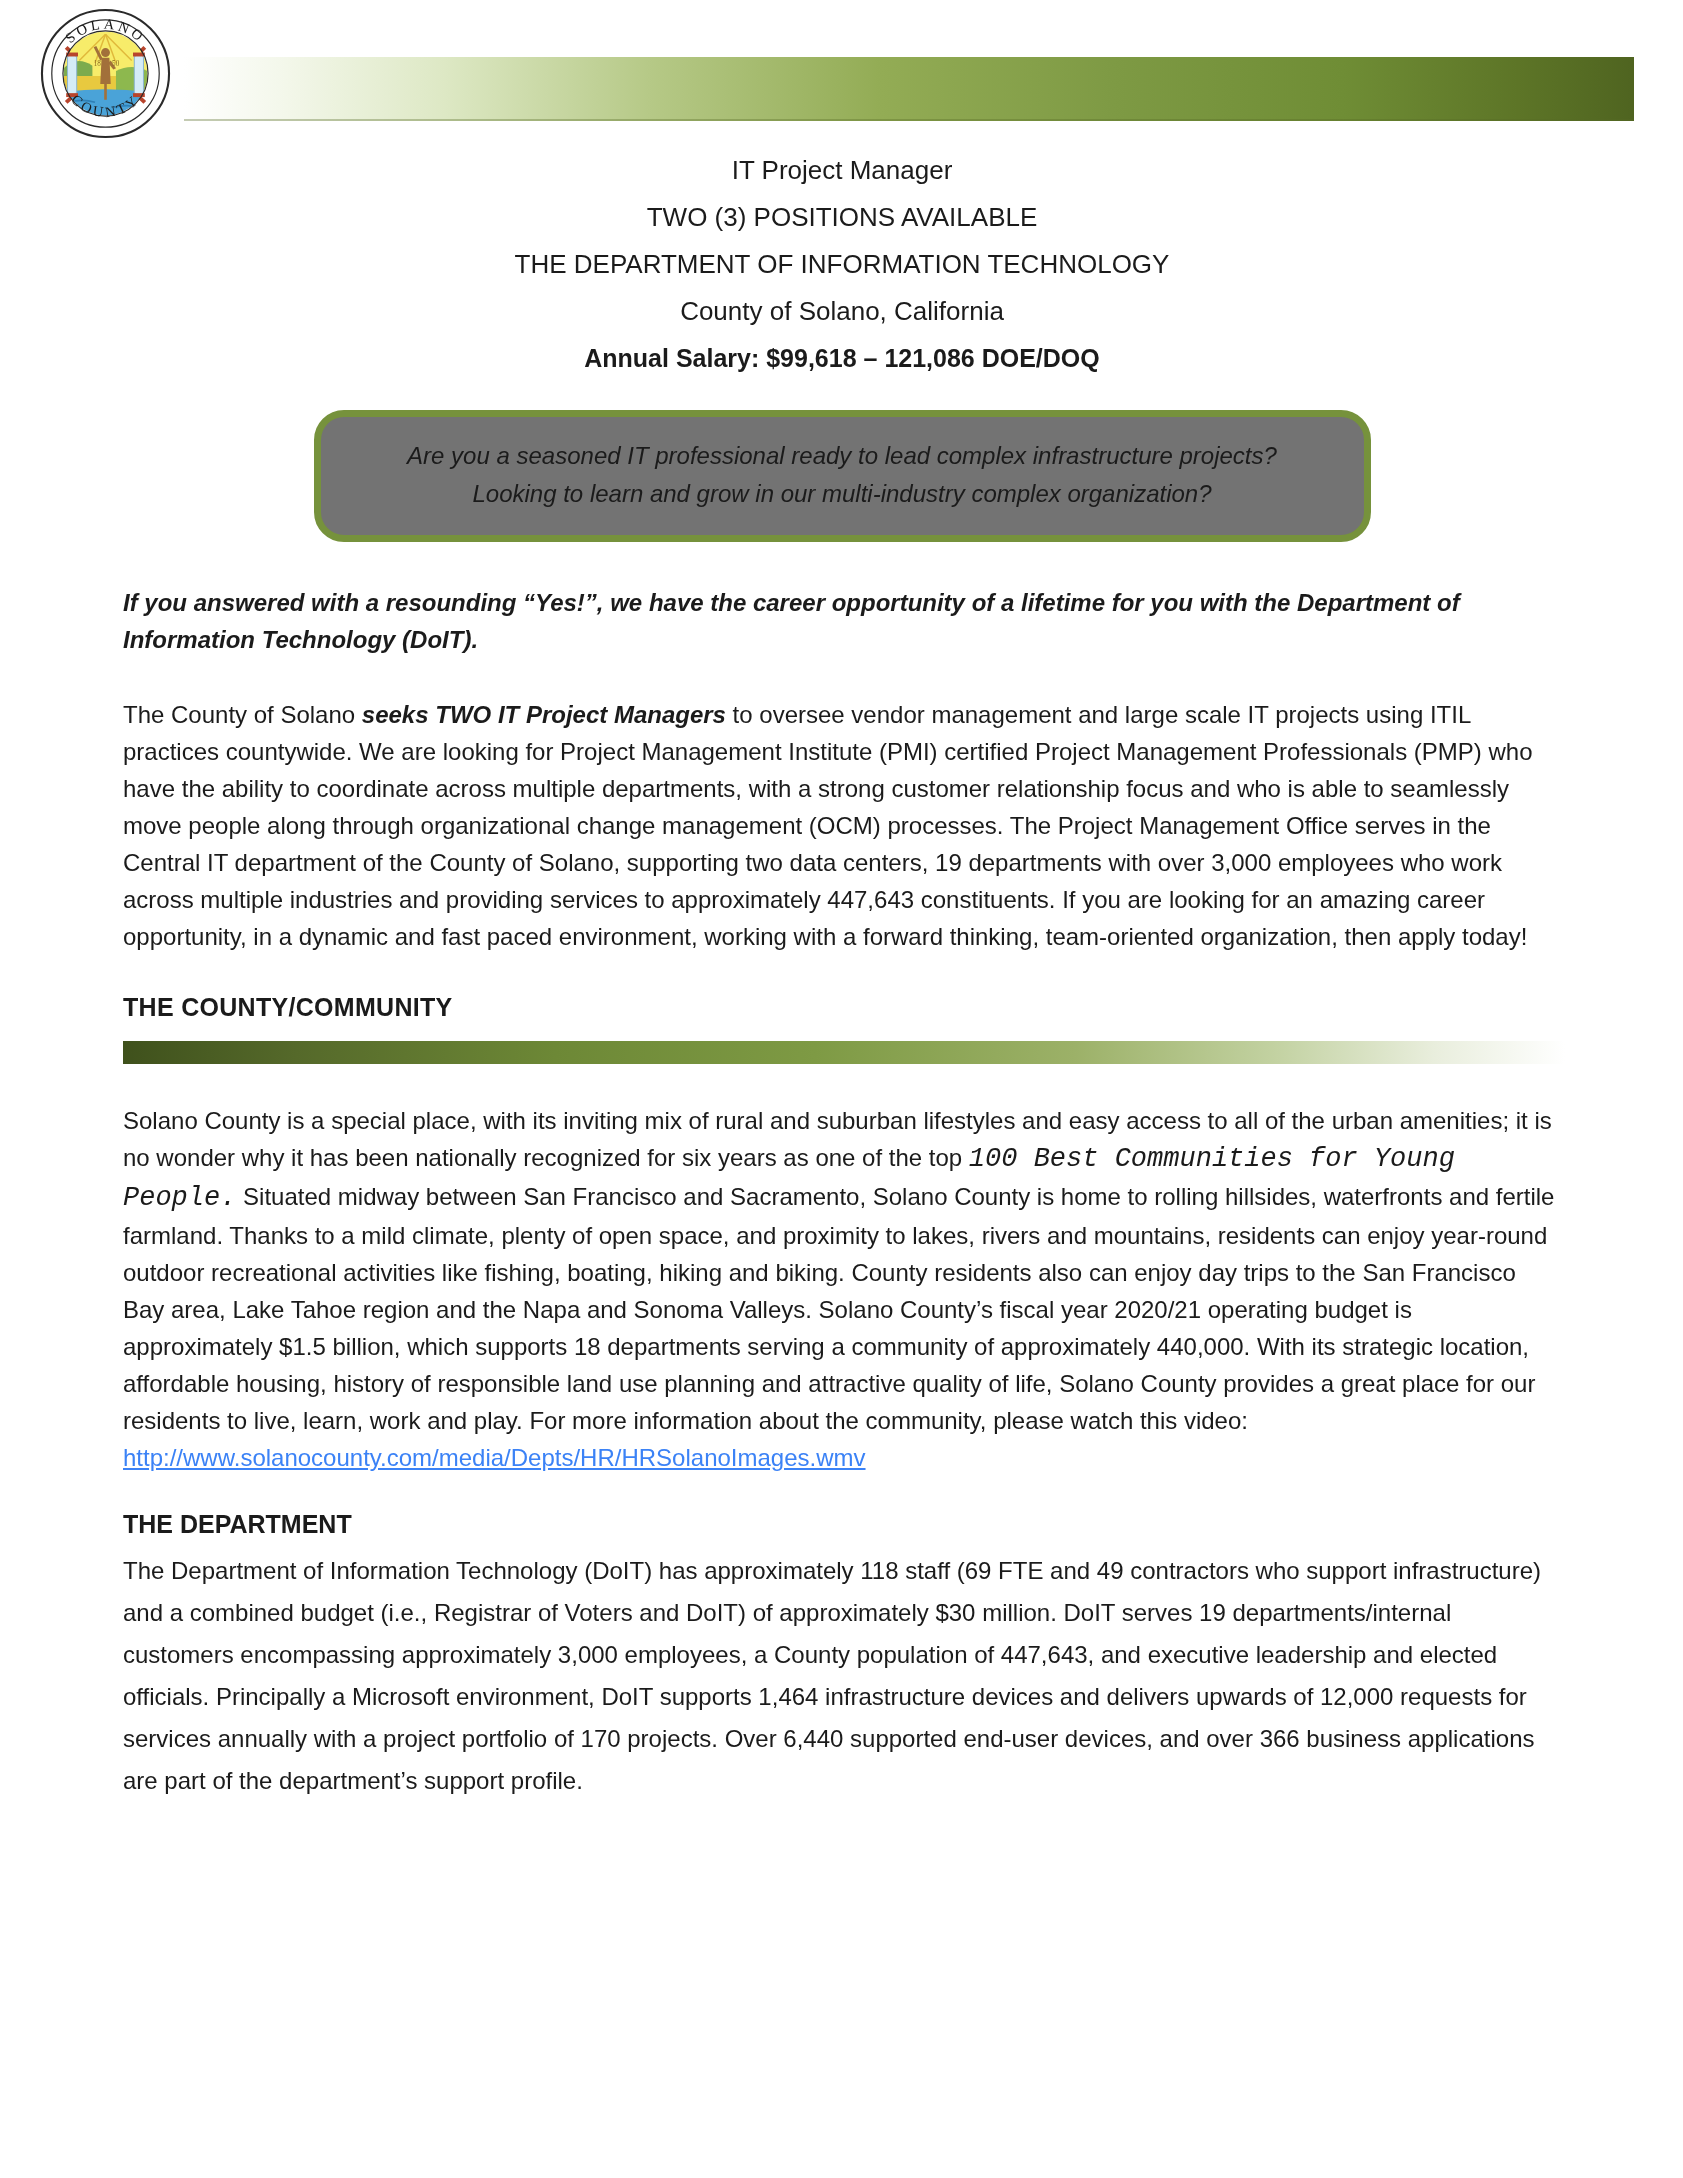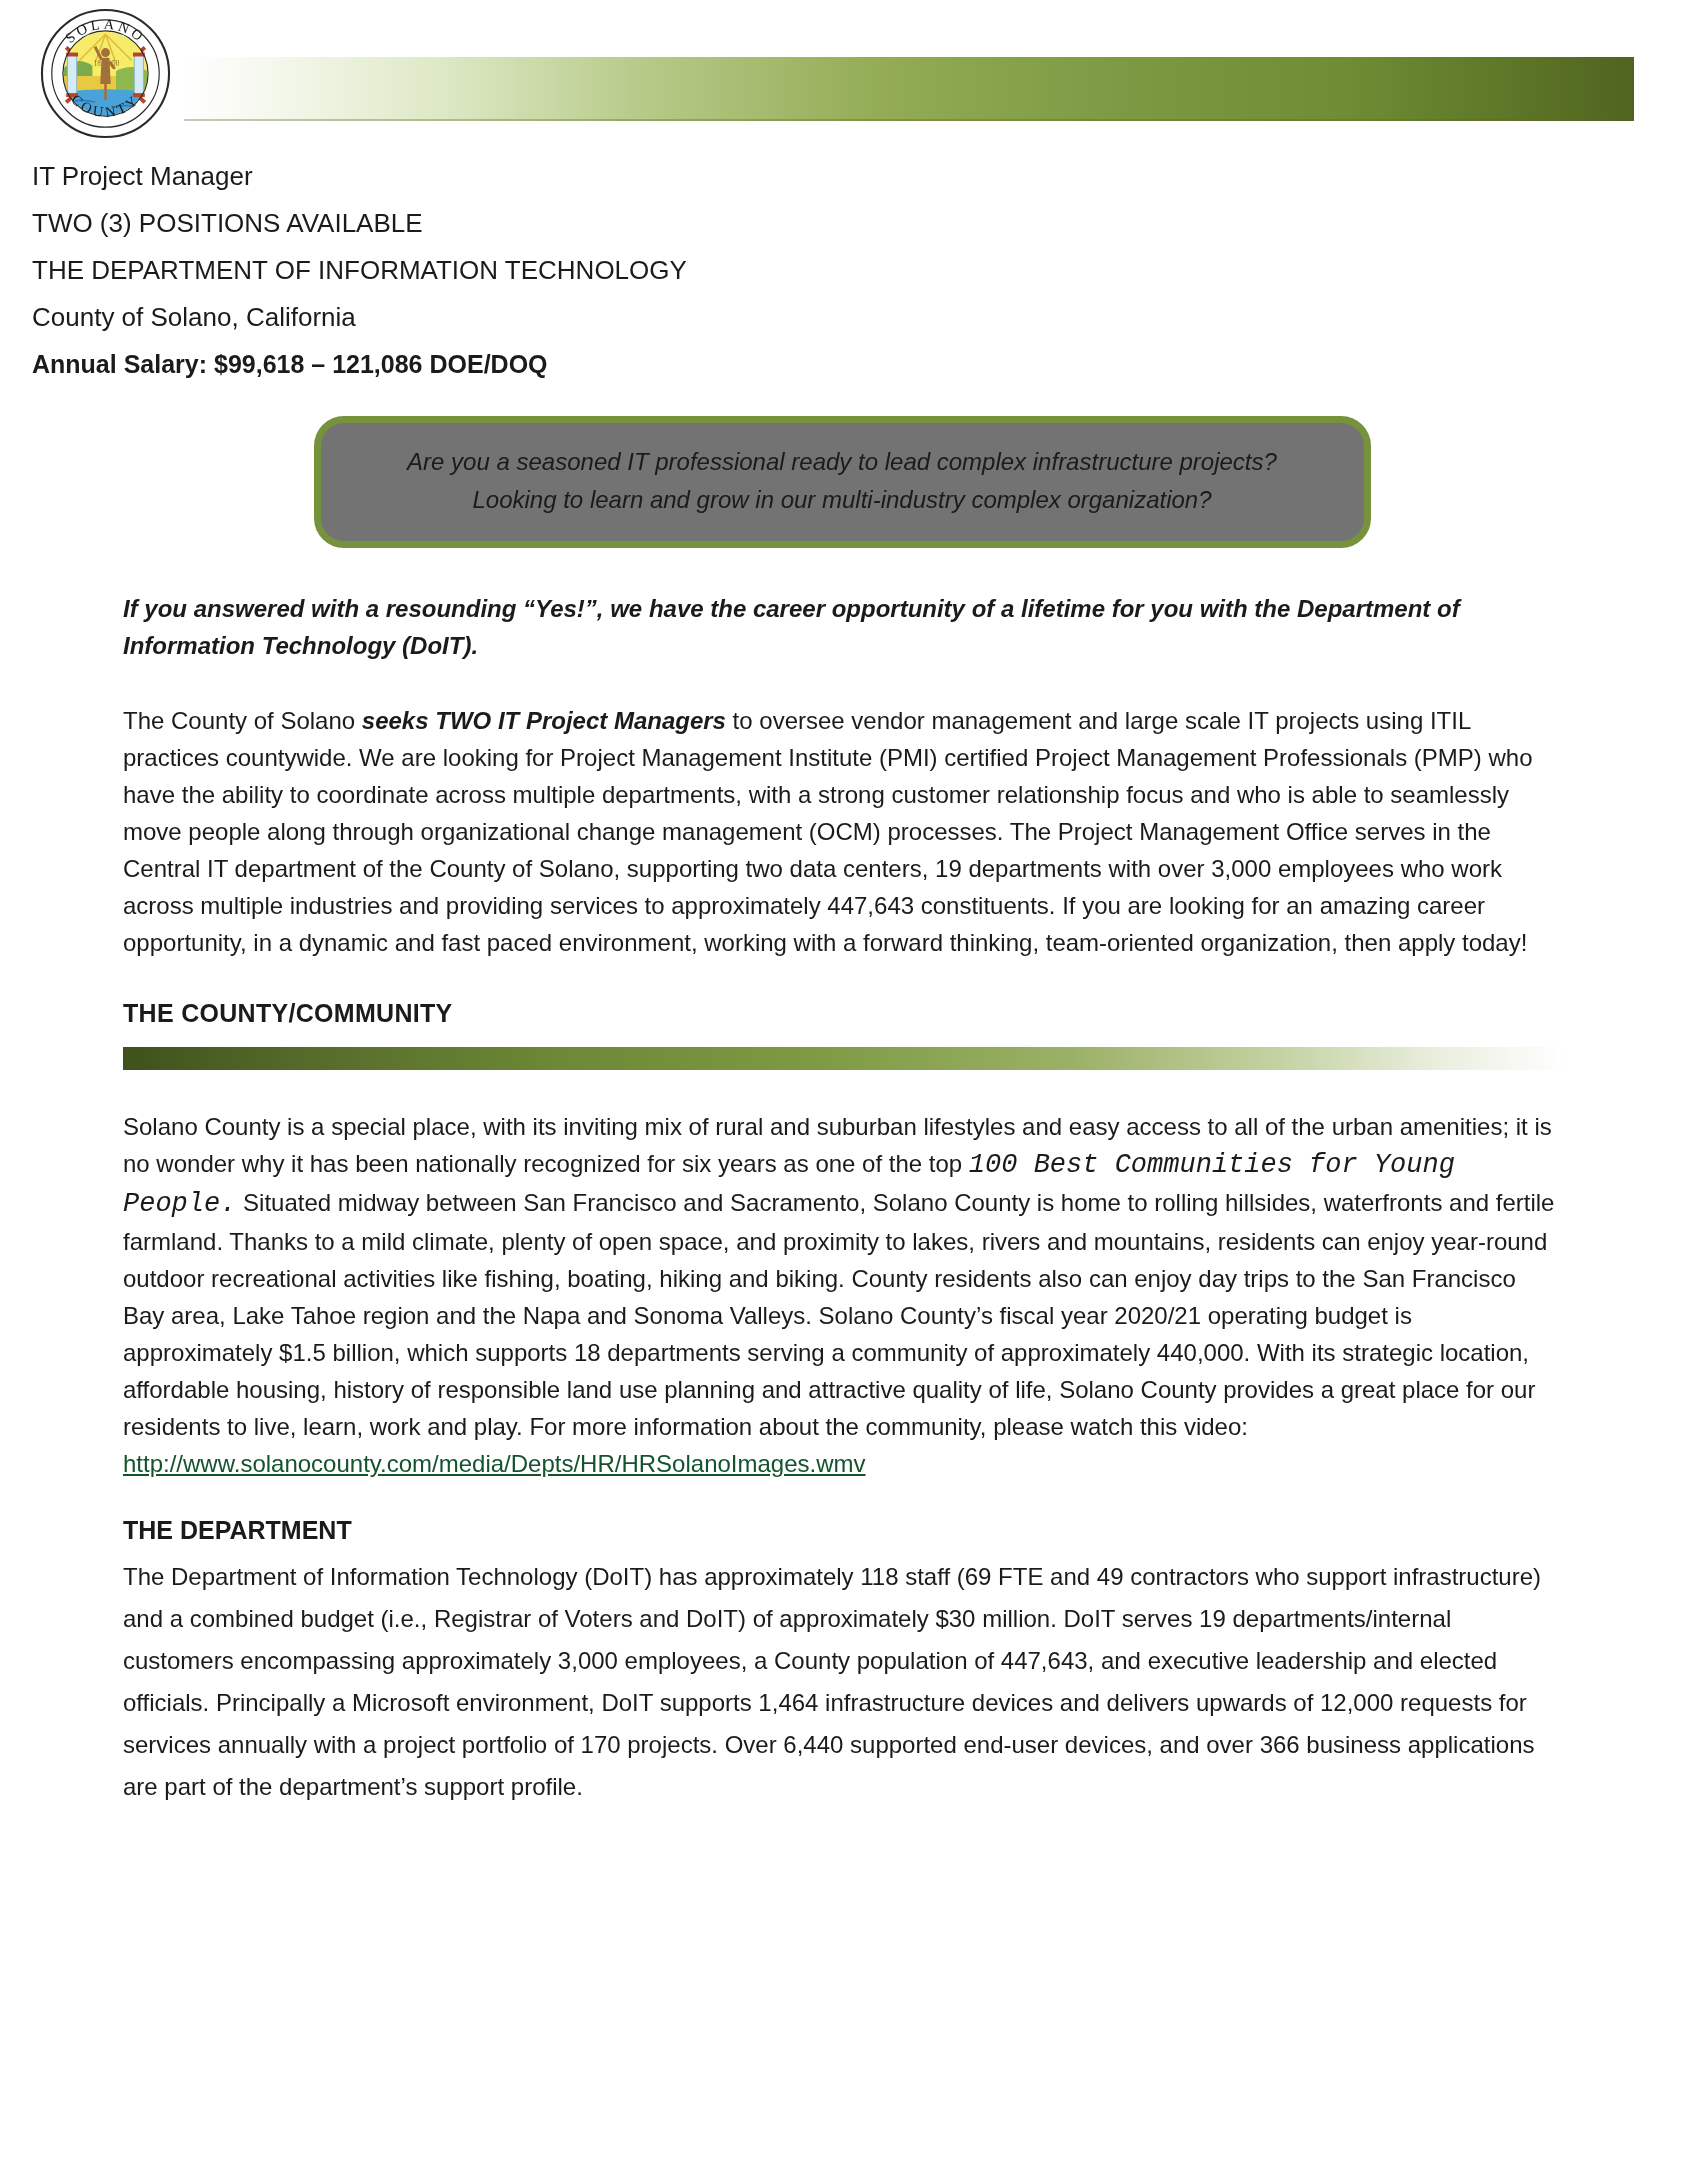--- a/index.html
+++ b/index.html
@@ -26,7 +26,7 @@
   .logo { position:absolute; left:40px; top:8px; width:131px; height:131px; }
 
   
-  .title-block { text-align:left; margin-top:6px; font-size:26px; line-height:47px;padding-left:32px; }
+  .title-block { text-align:center; font-size:26px; line-height:47px; }
   .title-line { font-weight:normal; }
   .salary-line { font-weight:bold; font-size:25px; line-height:47px; }
 

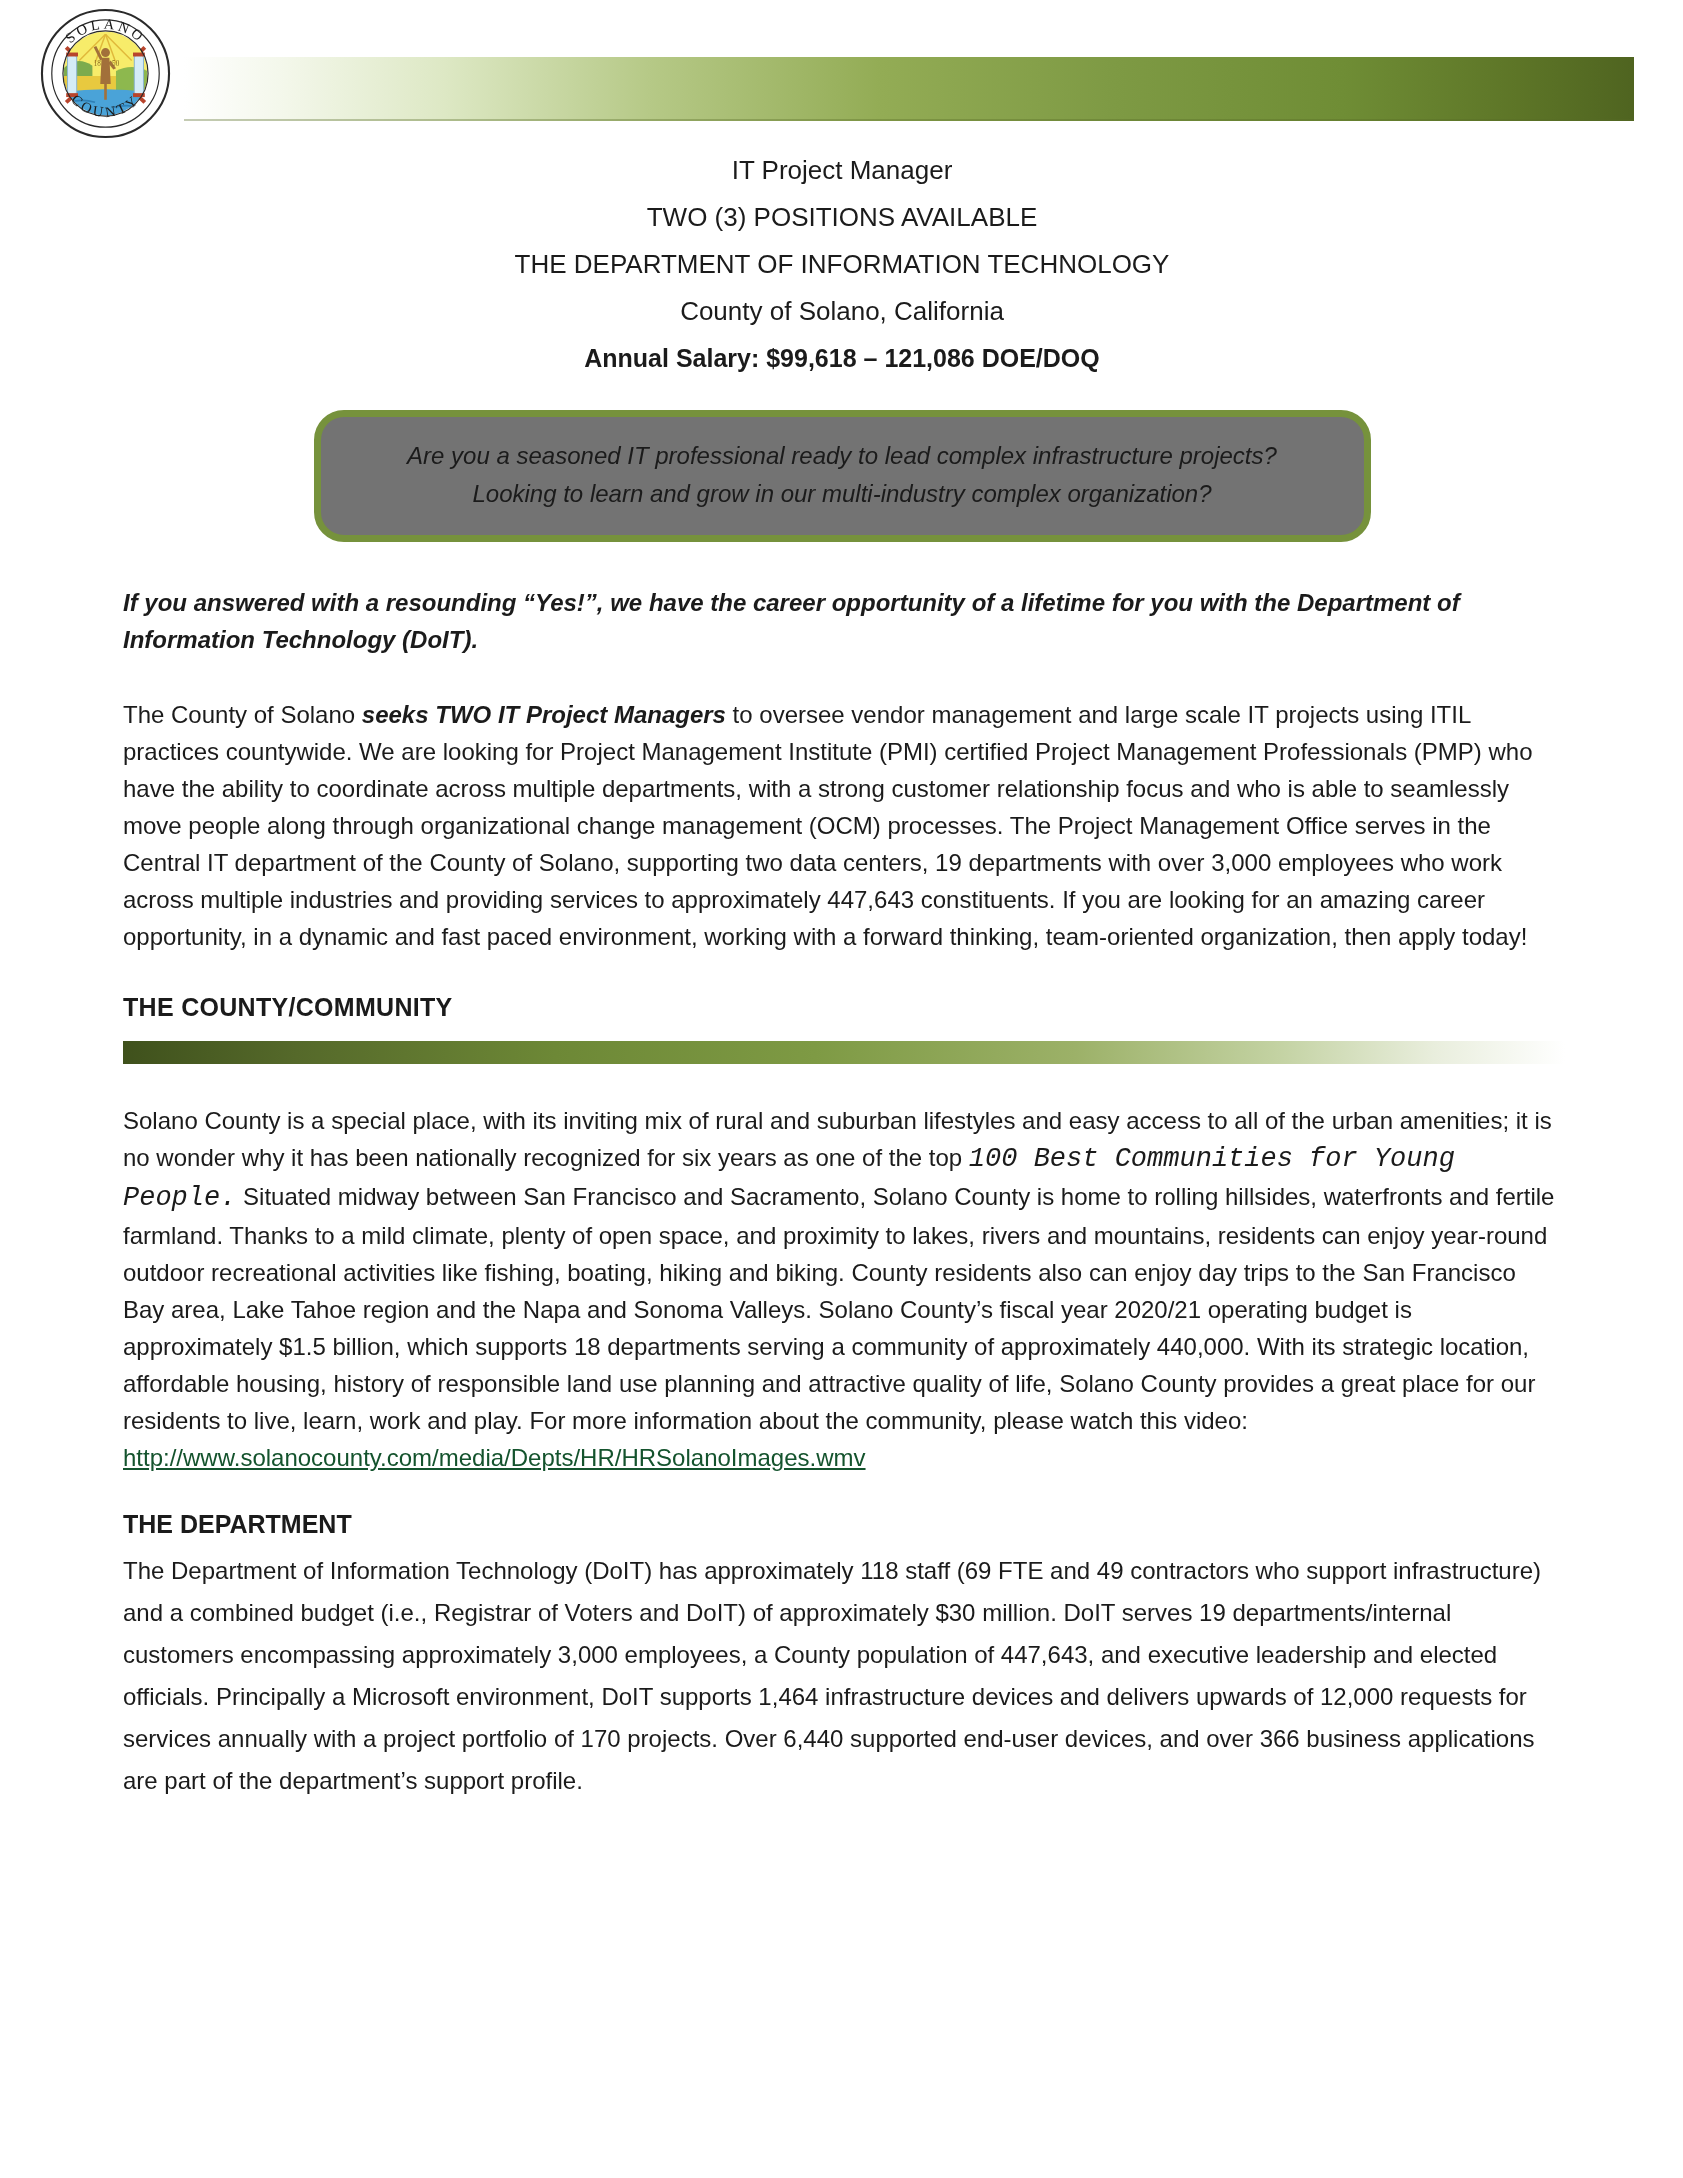--- a/index.html
+++ b/index.html
@@ -45,7 +45,7 @@
   .seg-normal { }
   .seg-bold-italic { font-weight:bold; font-style:italic; }
   .seg-serif-italic { font-family:Liberation Mono, monospace; font-style:italic; font-size:27px; }
-  .link { color:#14532d; text-decoration:underline; cursor:pointer; }
+  .link { color:#3b82f6; text-decoration:underline; cursor:pointer; }
 
   
   .section-heading { margin:34px 123px 0; font-size:25px; line-height:36px; letter-spacing:0.3px; }

